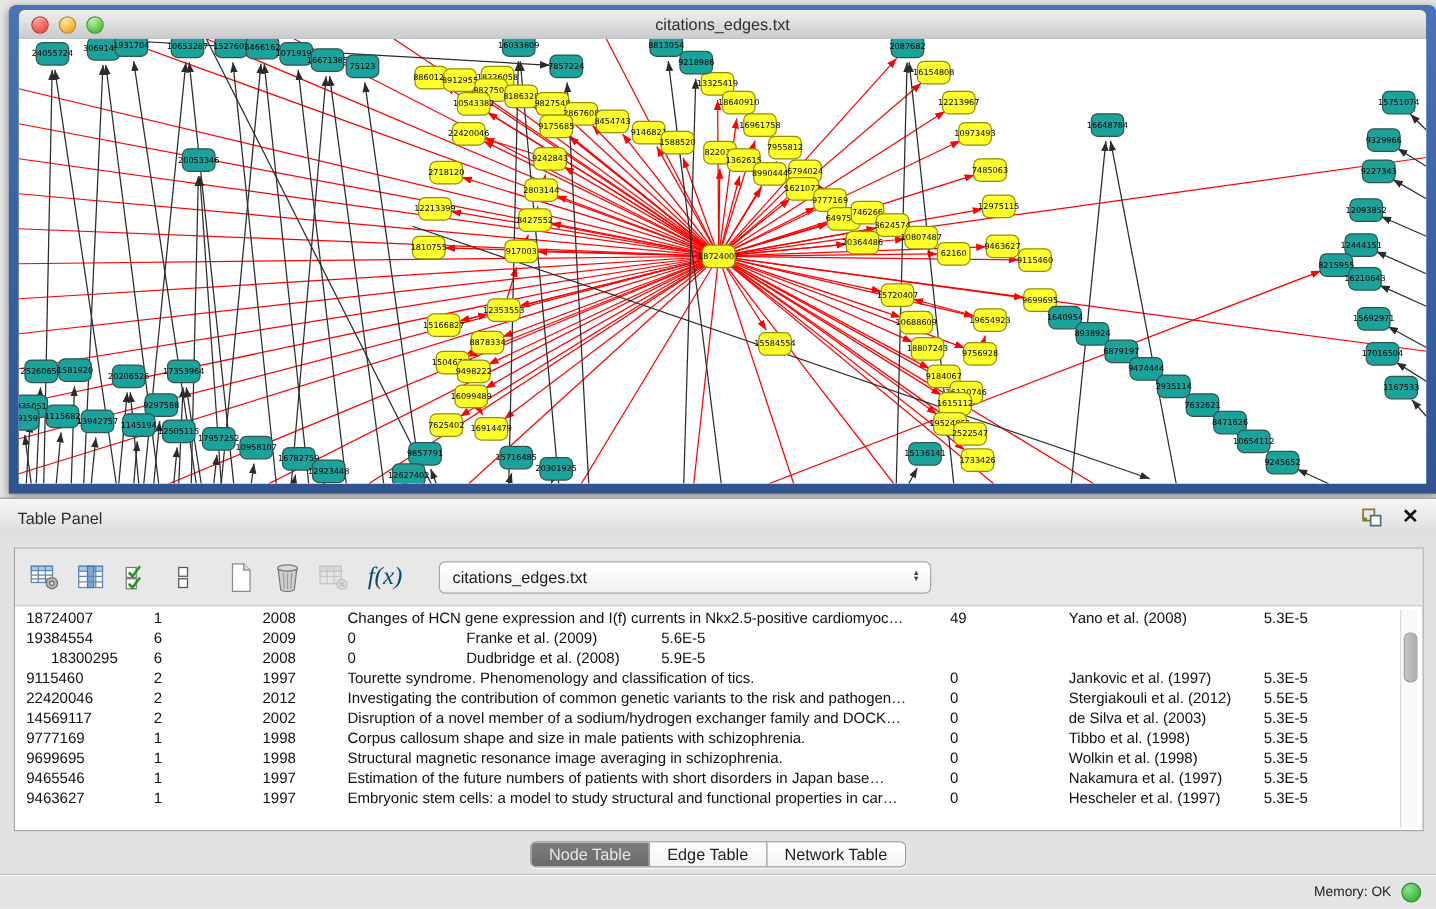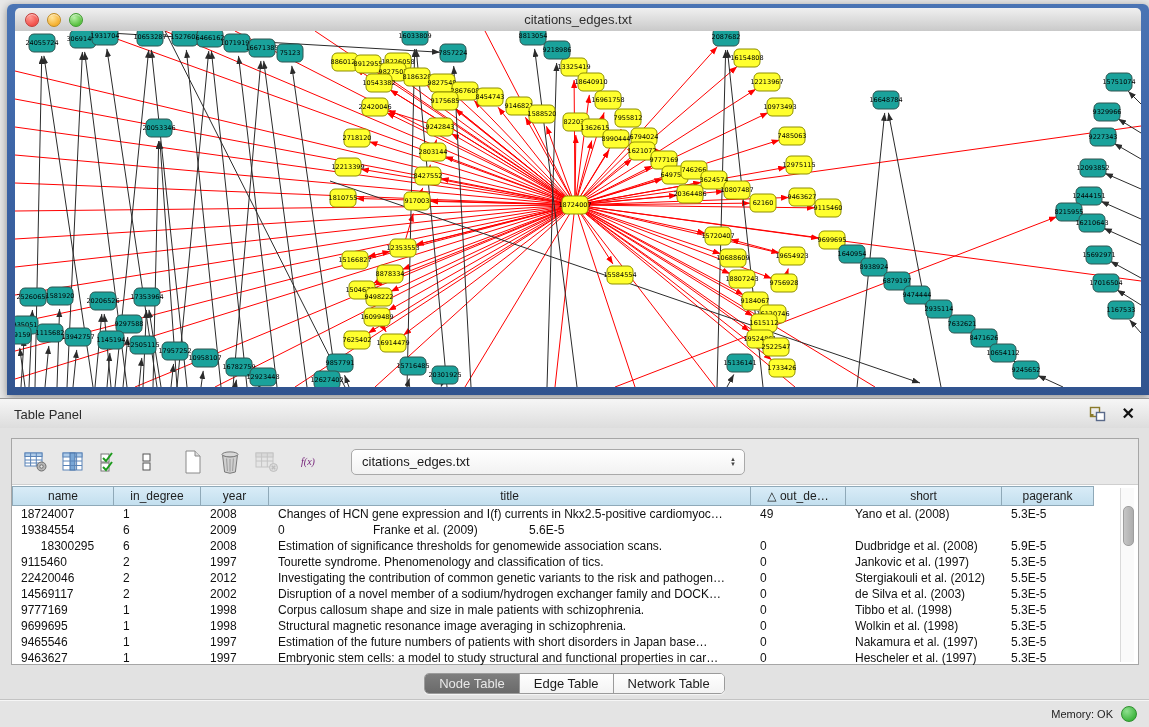--- a/index.html
+++ b/index.html
@@ -35,7 +35,7 @@
   .toolbar{position:absolute;left:0;top:0;width:100%;height:45px;background:#e8e8e8;
     display:flex;align-items:center;border-bottom:1px solid #cfcfcf;}
   .tb-icon{margin-left:11px;display:flex;align-items:center;justify-content:center;width:26px;height:26px;}
-  .fx{font-family:"Liberation Serif",serif;font-style:italic;font-size:10px;color:#701a75;white-space:nowrap;}
+  .fx{font-family:"Liberation Serif",serif;font-style:italic;font-size:20px;color:#0c4a6e;white-space:nowrap;}
   .combo{margin-left:26px;width:392px;height:24px;background:linear-gradient(180deg,#ffffff,#f2f2f2);
     border:1px solid #a9a9a9;border-radius:5px;display:flex;align-items:center;box-shadow:inset 0 1px 1px rgba(255,255,255,.8);}
   .combo .val{flex:1;font-size:13px;margin-left:10px;color:#1a1a1a;}

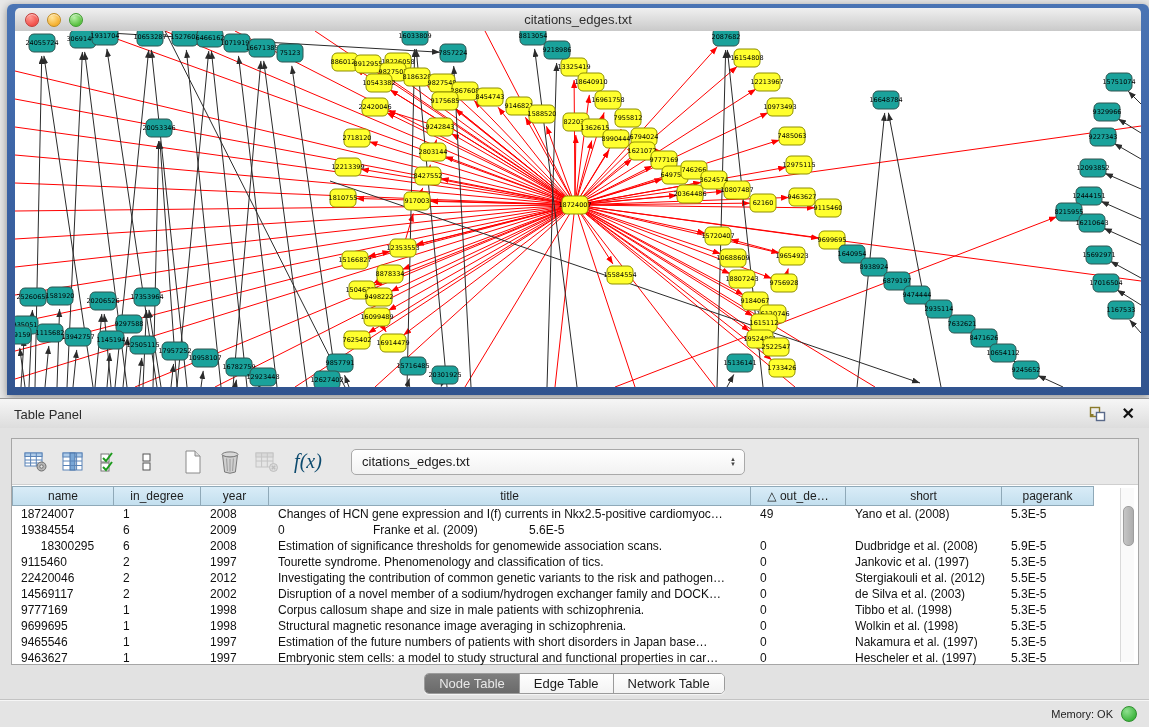--- a/index.html
+++ b/index.html
@@ -844,15 +844,6 @@
       </div>
 
       <div class="tbl">
-        <div class="tbl-head" id="theadRow">
-            <div class="th" style="width: 102px;">name</div>
-            <div class="th" style="width: 87px;">in_degree</div>
-            <div class="th" style="width: 68px;">year</div>
-            <div class="th" style="width: 482px;">title</div>
-            <div class="th" style="width: 95px;">△ out_de…</div>
-            <div class="th" style="width: 156px;">short</div>
-            <div class="th" style="width: 92px;">pagerank</div>
-          </div>
         <div class="tbl-rows" id="tbodyRows">
             <div class="tr">
               <div class="td" style="width: 102px;">18724007</div>

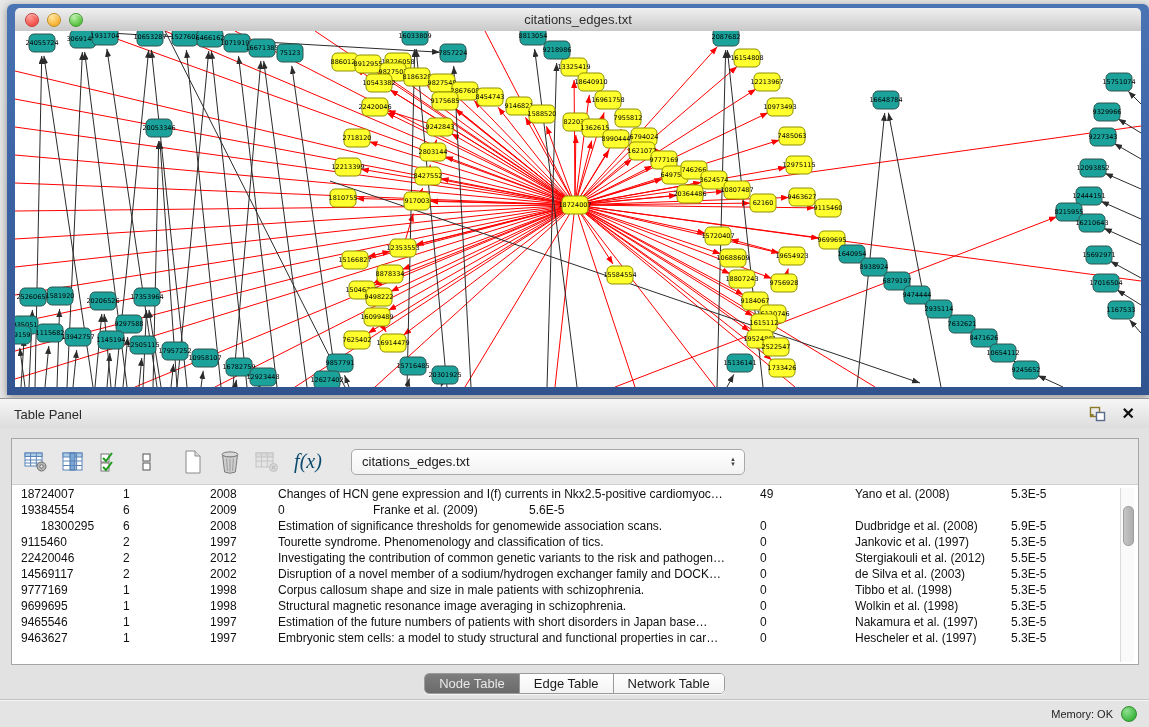--- a/index.html
+++ b/index.html
@@ -866,7 +866,6 @@
               <div class="td" style="width: 102px; text-align: center;">18300295</div>
               <div class="td" style="width: 87px;">6</div>
               <div class="td" style="width: 68px;">2008</div>
-              <div class="td" style="width: 482px;">Estimation of significance thresholds for genomewide association scans.</div>
               <div class="td" style="width: 95px;">0</div>
               <div class="td" style="width: 156px;">Dudbridge et al. (2008)</div>
               <div class="td" style="width: 92px;">5.9E-5</div>

